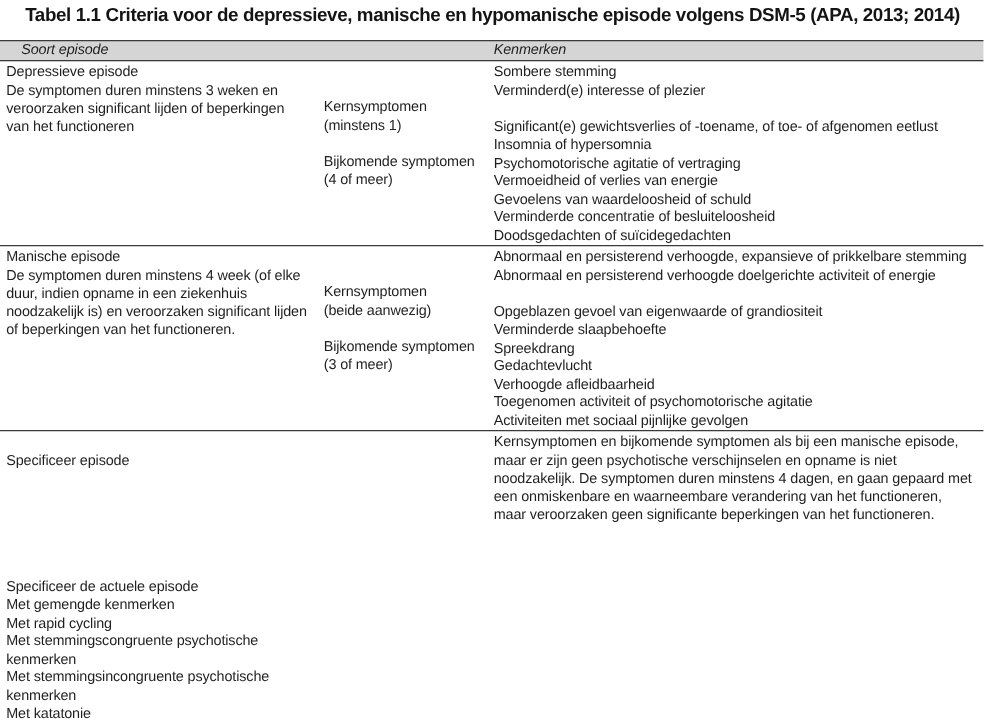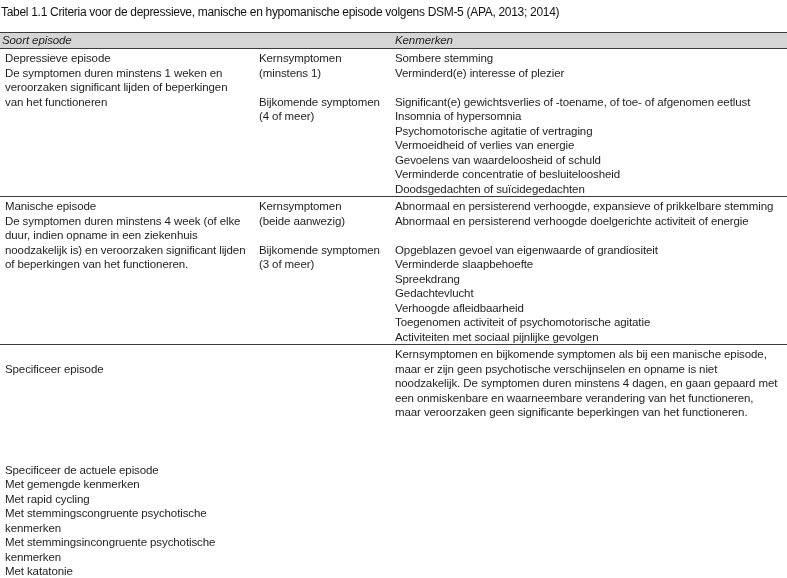--- a/index.html
+++ b/index.html
@@ -17,13 +17,14 @@
     background: #ffffff;
   }
   .title {
-    font-size: 12px;
-    font-weight: normal;
+    font-size: 15px;
+    font-weight: bold;
     line-height: 19px;
     letter-spacing: -0.3px;
     margin: 3px 0 0 1px;
     white-space: nowrap;
     color: #141414;
+    text-align: center;
   }
   .table {
     margin-top: 10px;

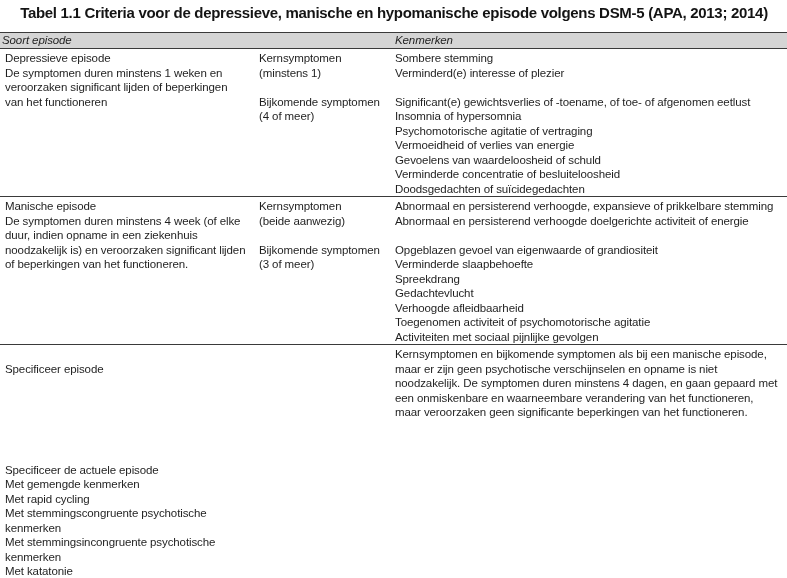--- a/index.html
+++ b/index.html
@@ -42,7 +42,7 @@
     height: 17px;
     font-style: italic;
   }
-  .h-col1 { width: 395px; padding-left: 2px; }
+  .h-col1 { width: 395px; padding-left: 17px; }
   .h-col3 { flex: 1; }
   .section {
     display: flex;

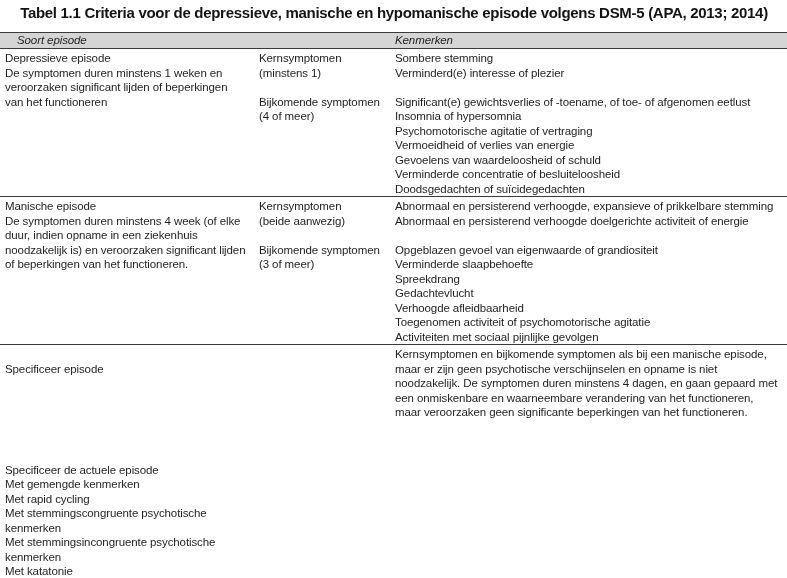--- a/index.html
+++ b/index.html
@@ -71,7 +71,7 @@
 
     <div class="section">
       <div class="col1">Depressieve episode
-De symptomen duren minstens 1 weken en
+De symptomen duren minstens 3 weken en
 veroorzaken significant lijden of beperkingen
 van het functioneren</div>
       <div class="col2">Kernsymptomen

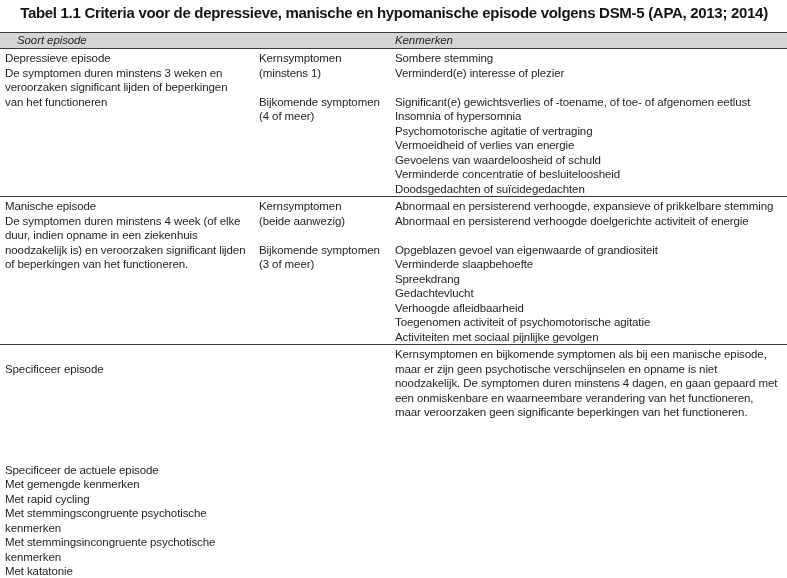--- a/index.html
+++ b/index.html
@@ -51,7 +51,7 @@
   }
   .section + .section { border-top: 1px solid #3a3a3a; }
   .col1 { width: 259px; padding-left: 5px; white-space: pre-line; }
-  .col2 { width: 136px; white-space: pre-line; }
+  .col2 { width: 136px; white-space: pre-line; margin-top: 28px; }
   .col3 { width: 392px; white-space: pre-line; }
   .specifier-block { margin-top: 72px; white-space: pre-line; }
 </style>

